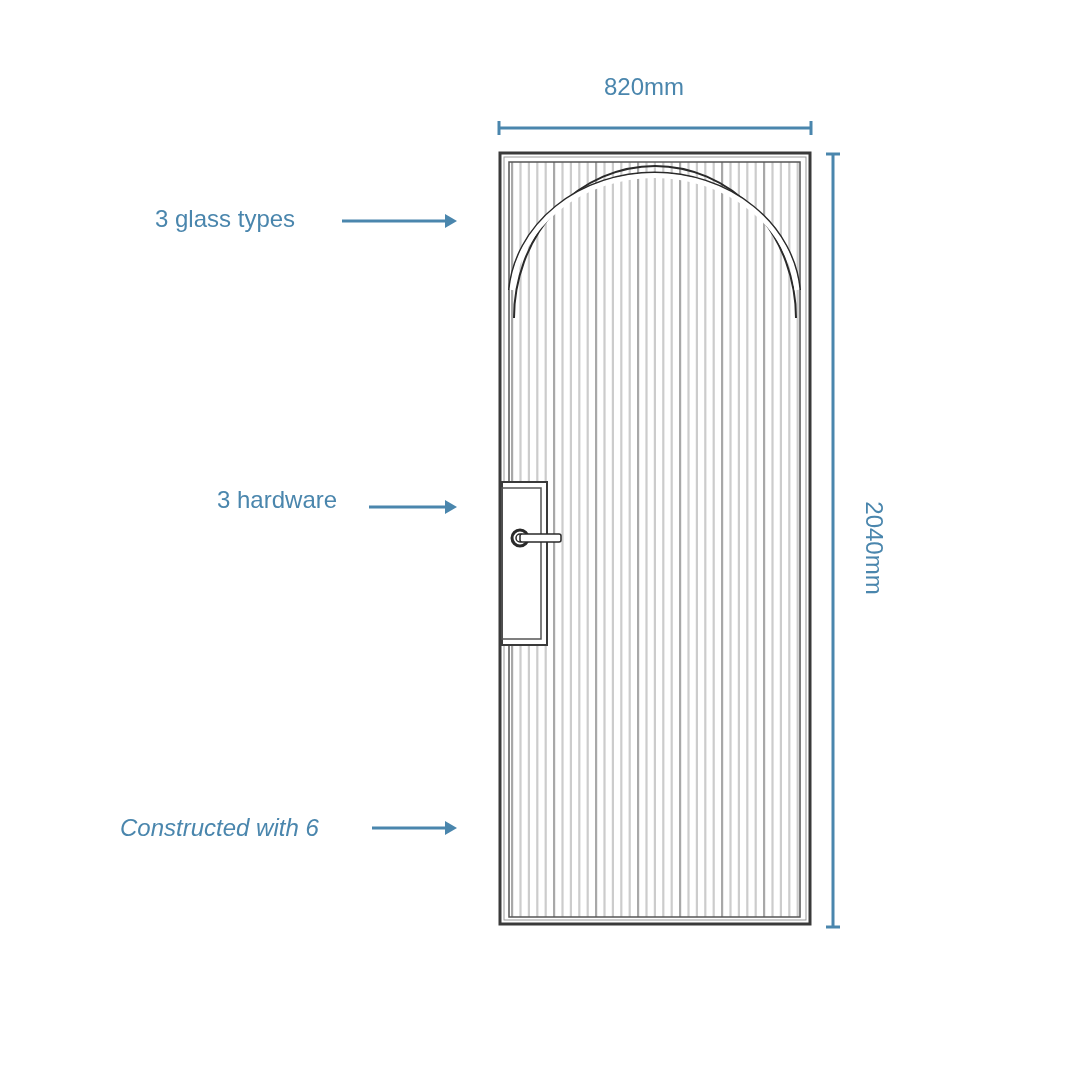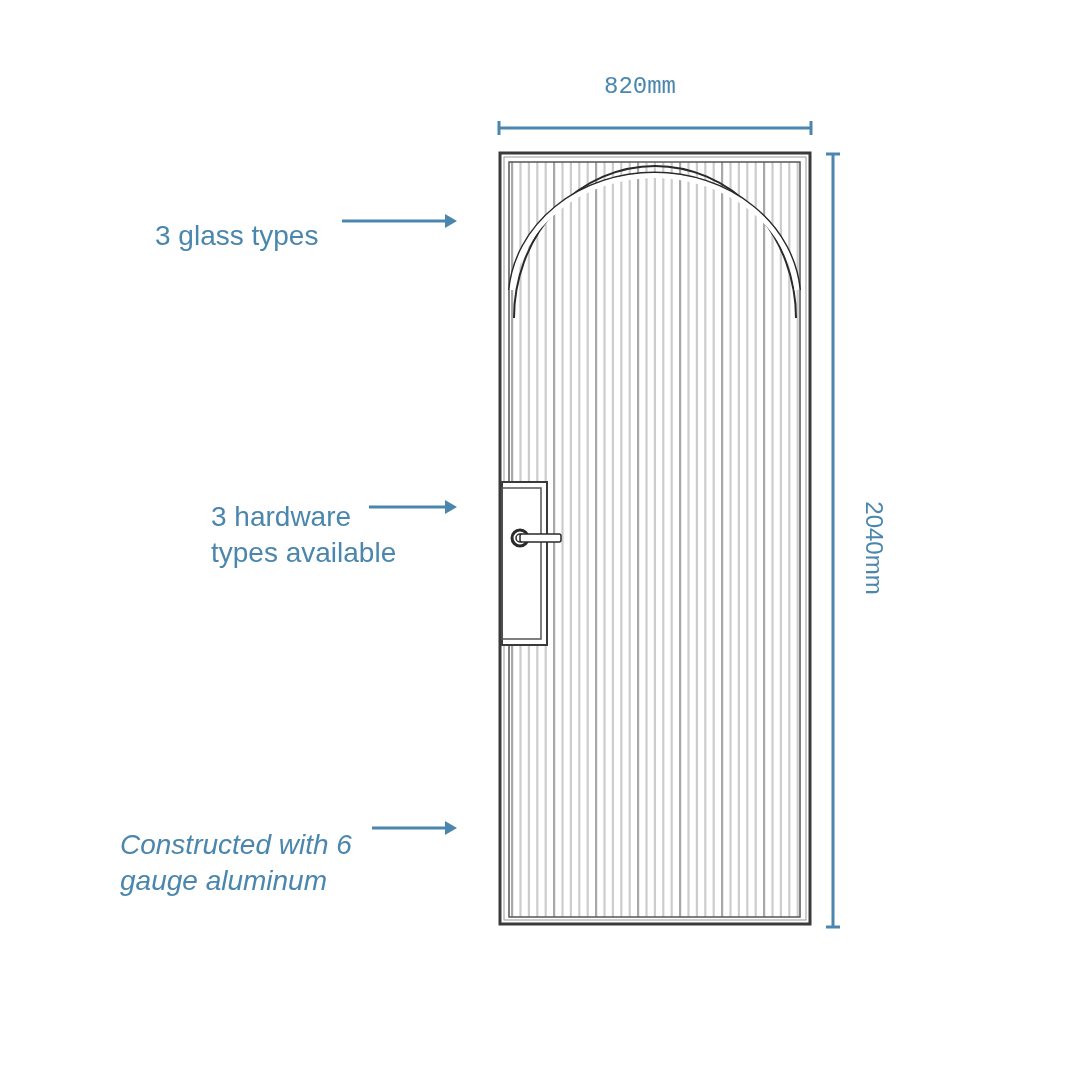--- a/index.html
+++ b/index.html
@@ -8,7 +8,7 @@
     .label { position: absolute; color: #4a86ad; font-size: 28px; line-height: 36px; margin-top: 17px; }
     .label span { display: block; white-space: nowrap; }
     .dim-text { position: absolute; color: #4a86ad; font-size: 24px; }
-    #width-label { left: 604px; top: 73px; font-family: Liberation Mono, monospace; }
+    #width-label { left: 604px; top: 73px; }
     #height-label { left: 874px; top: 548px; transform: translate(-50%,-50%) rotate(90deg); white-space: nowrap; }
     svg { position: absolute; left: 0; top: 0; }
   </style>

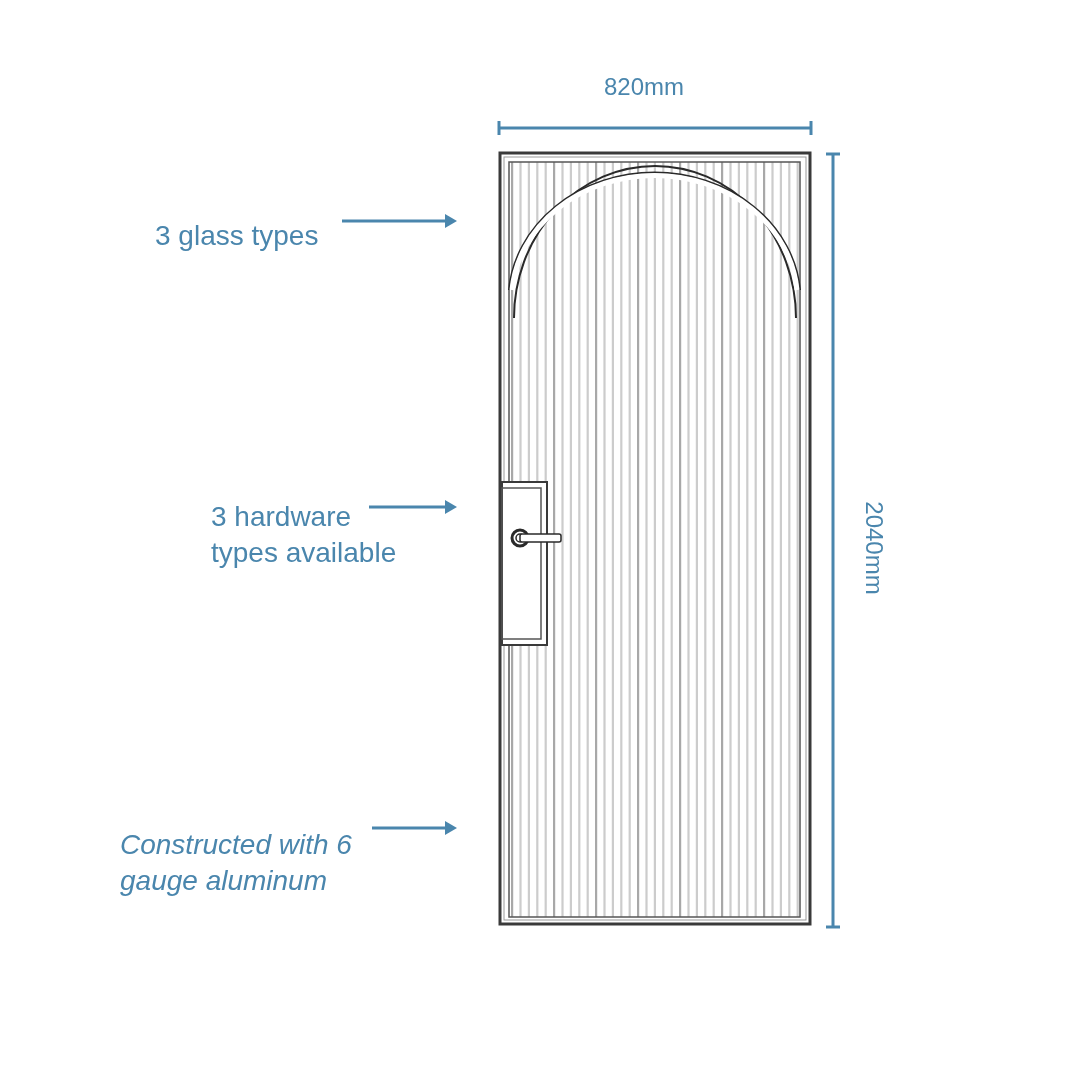--- a/index.html
+++ b/index.html
@@ -5,7 +5,7 @@
     html, body { margin: 0; padding: 0; background: #ffffff; }
     body { width: 1080px; height: 1080px; position: relative; overflow: hidden;
            font-family: "Liberation Sans", "DejaVu Sans", sans-serif; }
-    .label { position: absolute; color: #4a86ad; font-size: 28px; line-height: 36px; margin-top: 17px; }
+    .label { position: absolute; color: #4a86ad; font-size: 24px; line-height: 36px; }
     .label span { display: block; white-space: nowrap; }
     .dim-text { position: absolute; color: #4a86ad; font-size: 24px; }
     #width-label { left: 604px; top: 73px; }

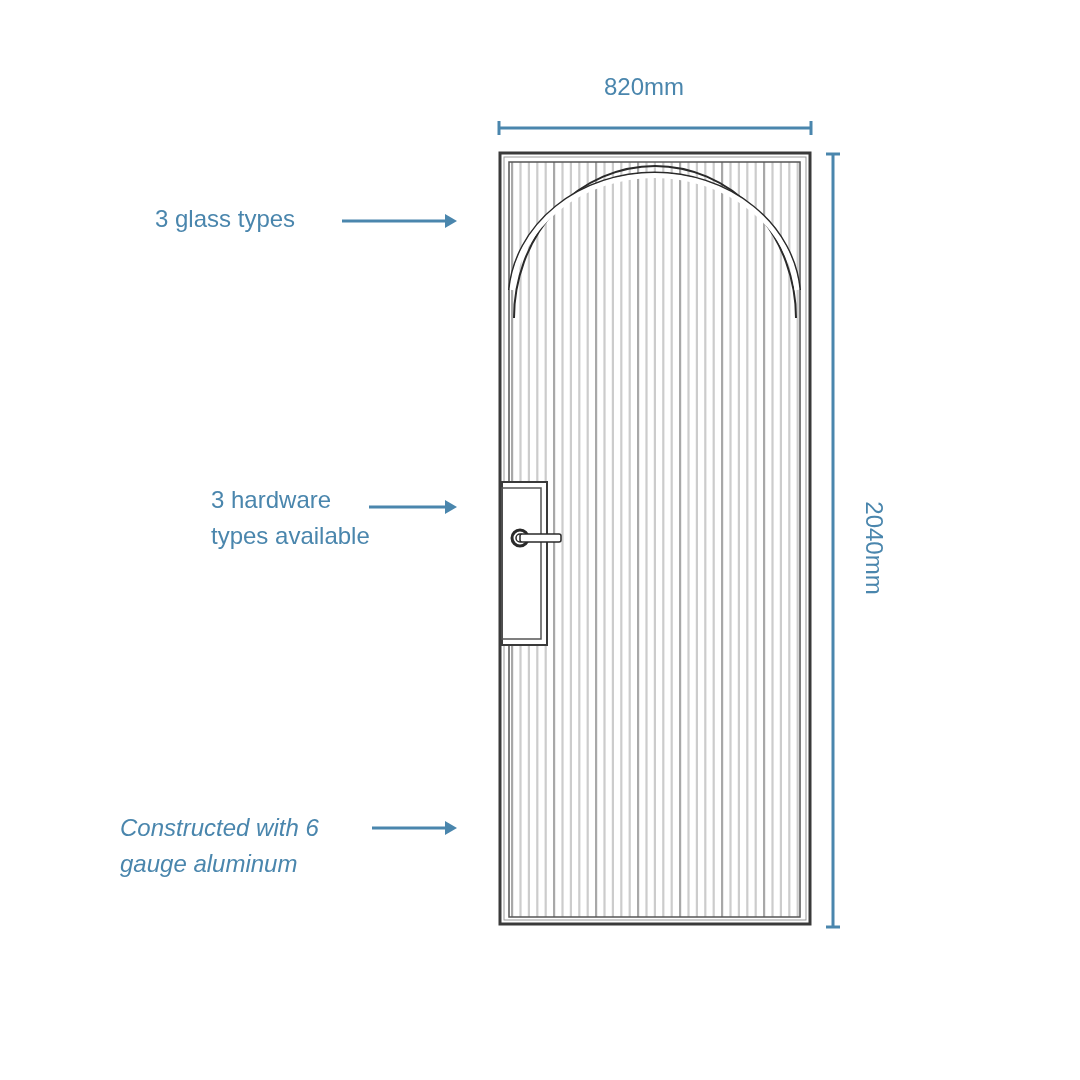--- a/index.html
+++ b/index.html
@@ -84,7 +84,7 @@
   <span>3 glass types</span>
 </div>
 
-<div class="label" style="left:211px; top:482px;">
+<div class="label" style="left:217px; top:482px;">
   <span>3 hardware</span>
   <span>types available</span>
 </div>

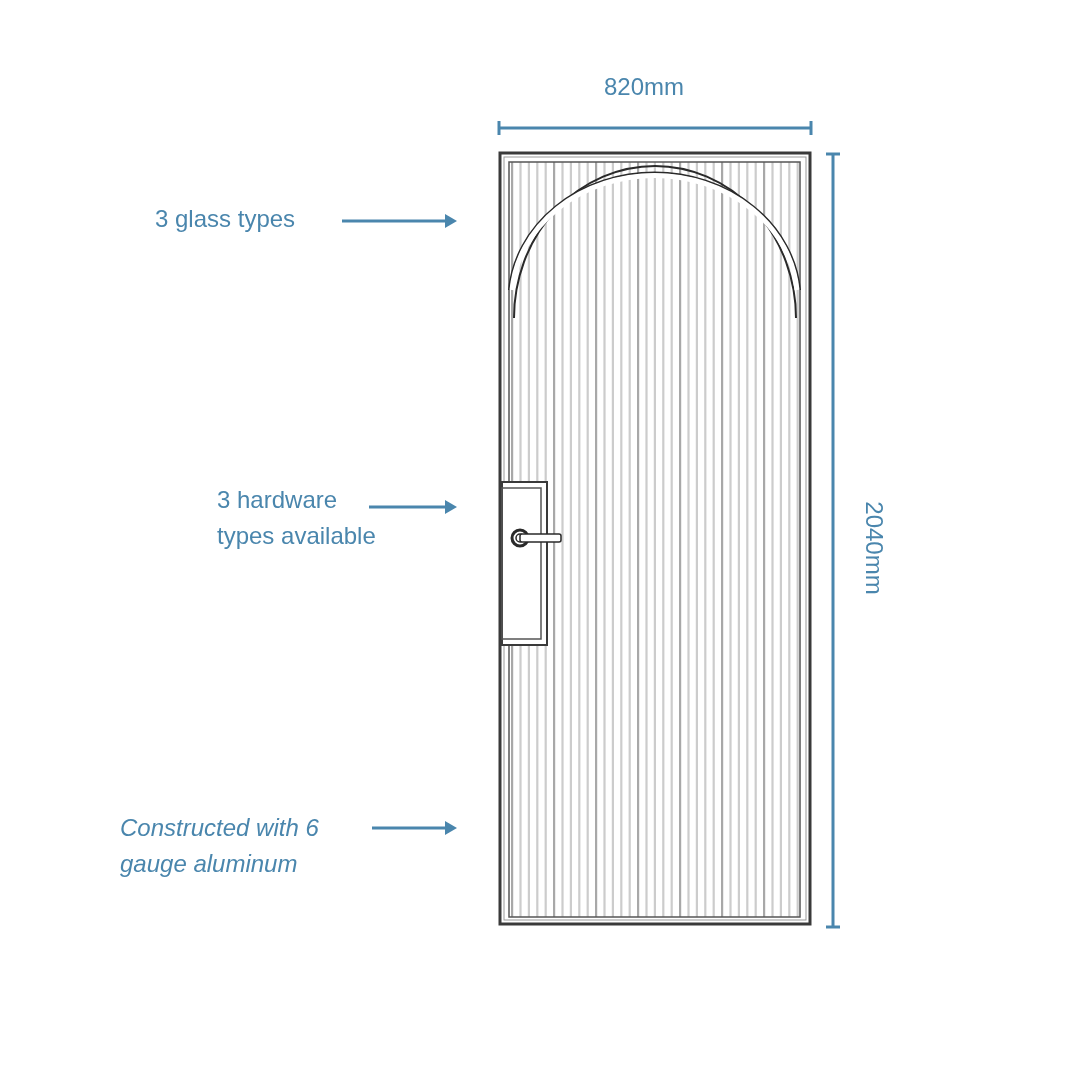--- a/index.html
+++ b/index.html
@@ -86,7 +86,6 @@
 
 <div class="label" style="left:217px; top:482px;">
   <span>3 hardware</span>
-  <span>types available</span>
 </div>
 
 <div class="label" style="left:120px; top:810px;font-style:italic;">

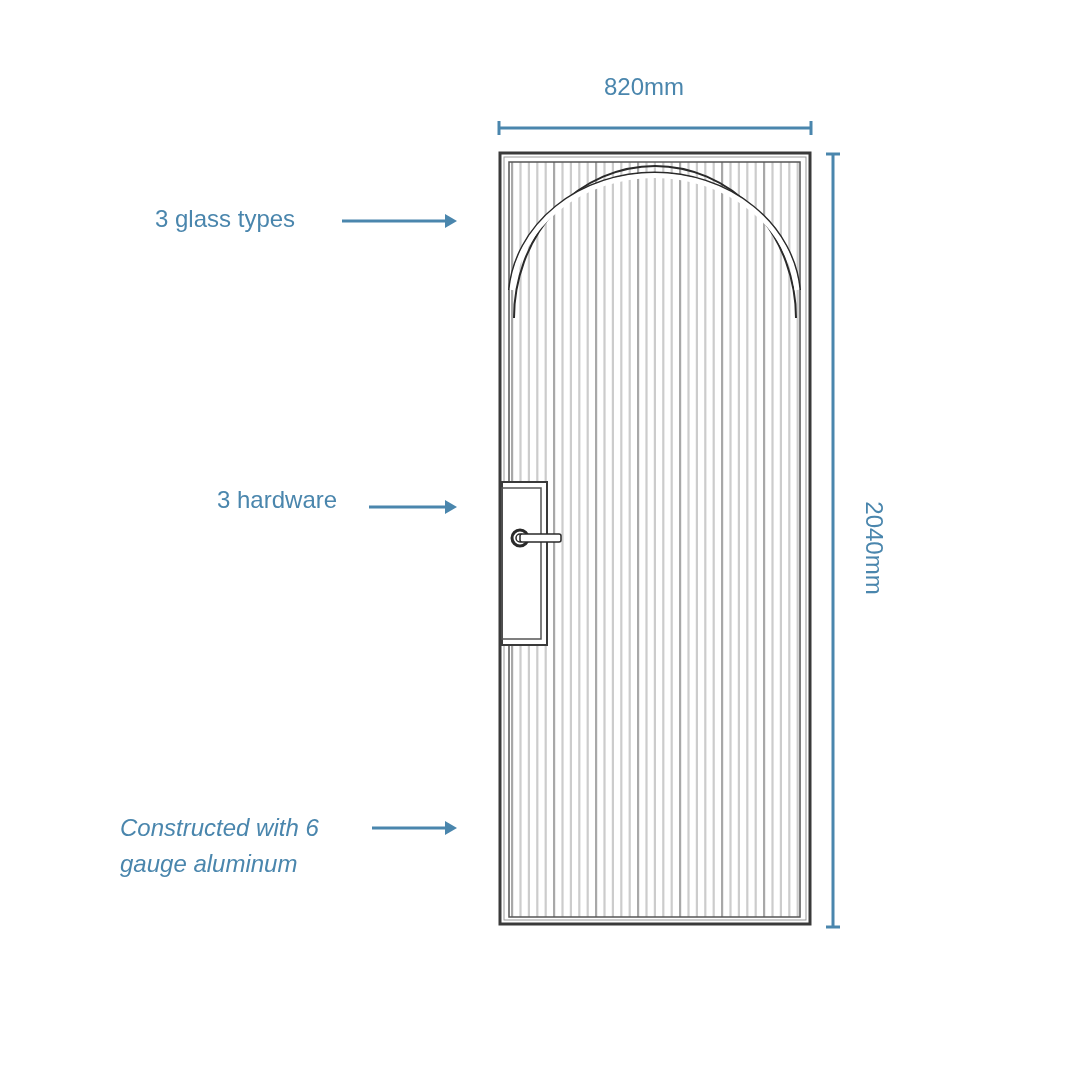--- a/index.html
+++ b/index.html
@@ -90,7 +90,6 @@
 
 <div class="label" style="left:120px; top:810px;font-style:italic;">
   <span>Constructed with 6</span>
-  <span>gauge aluminum</span>
 </div>
 
 </body></html>

